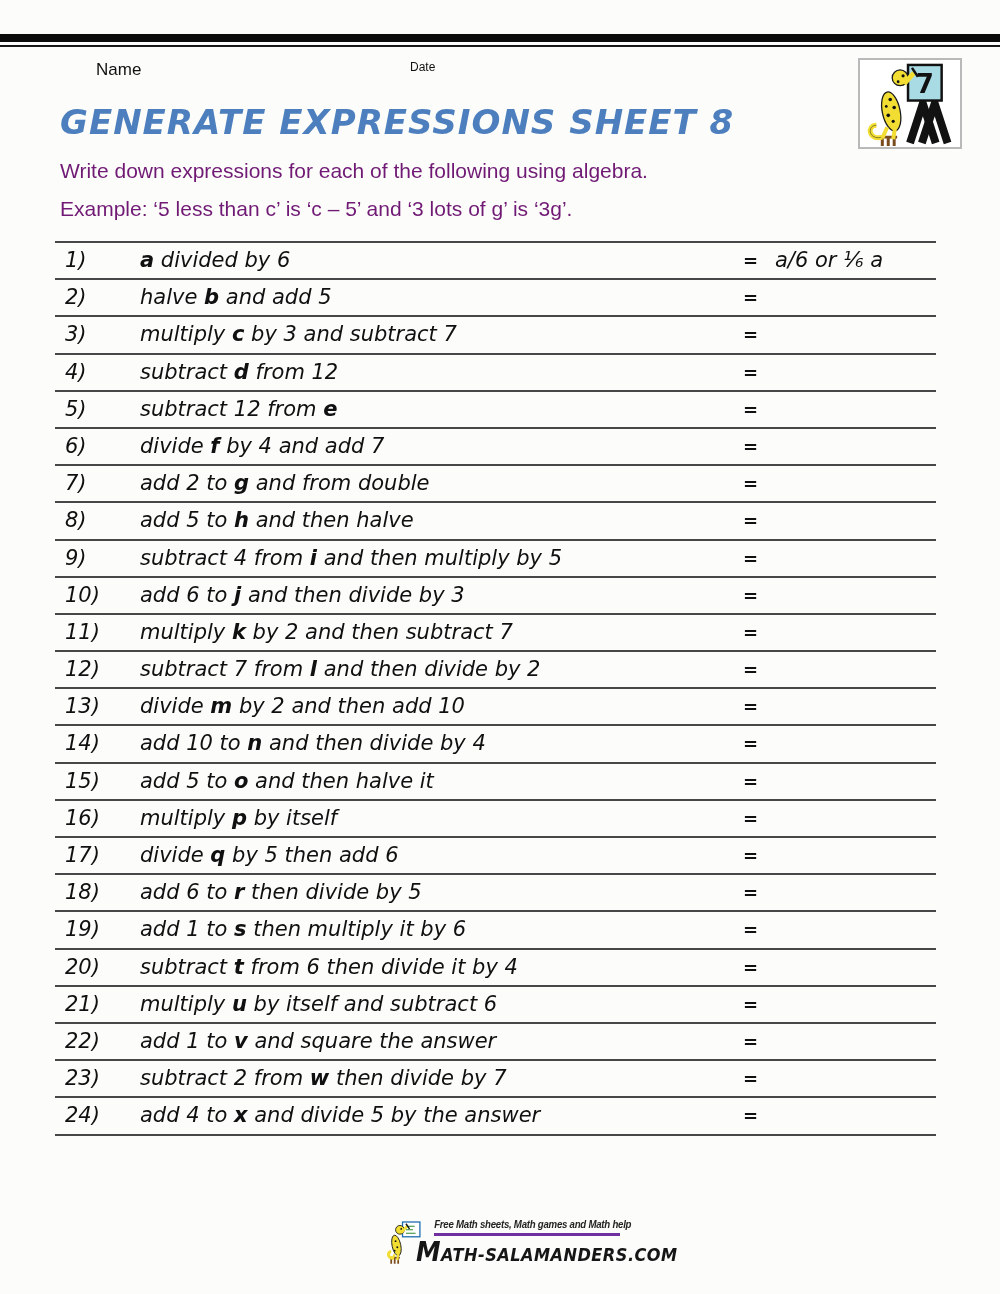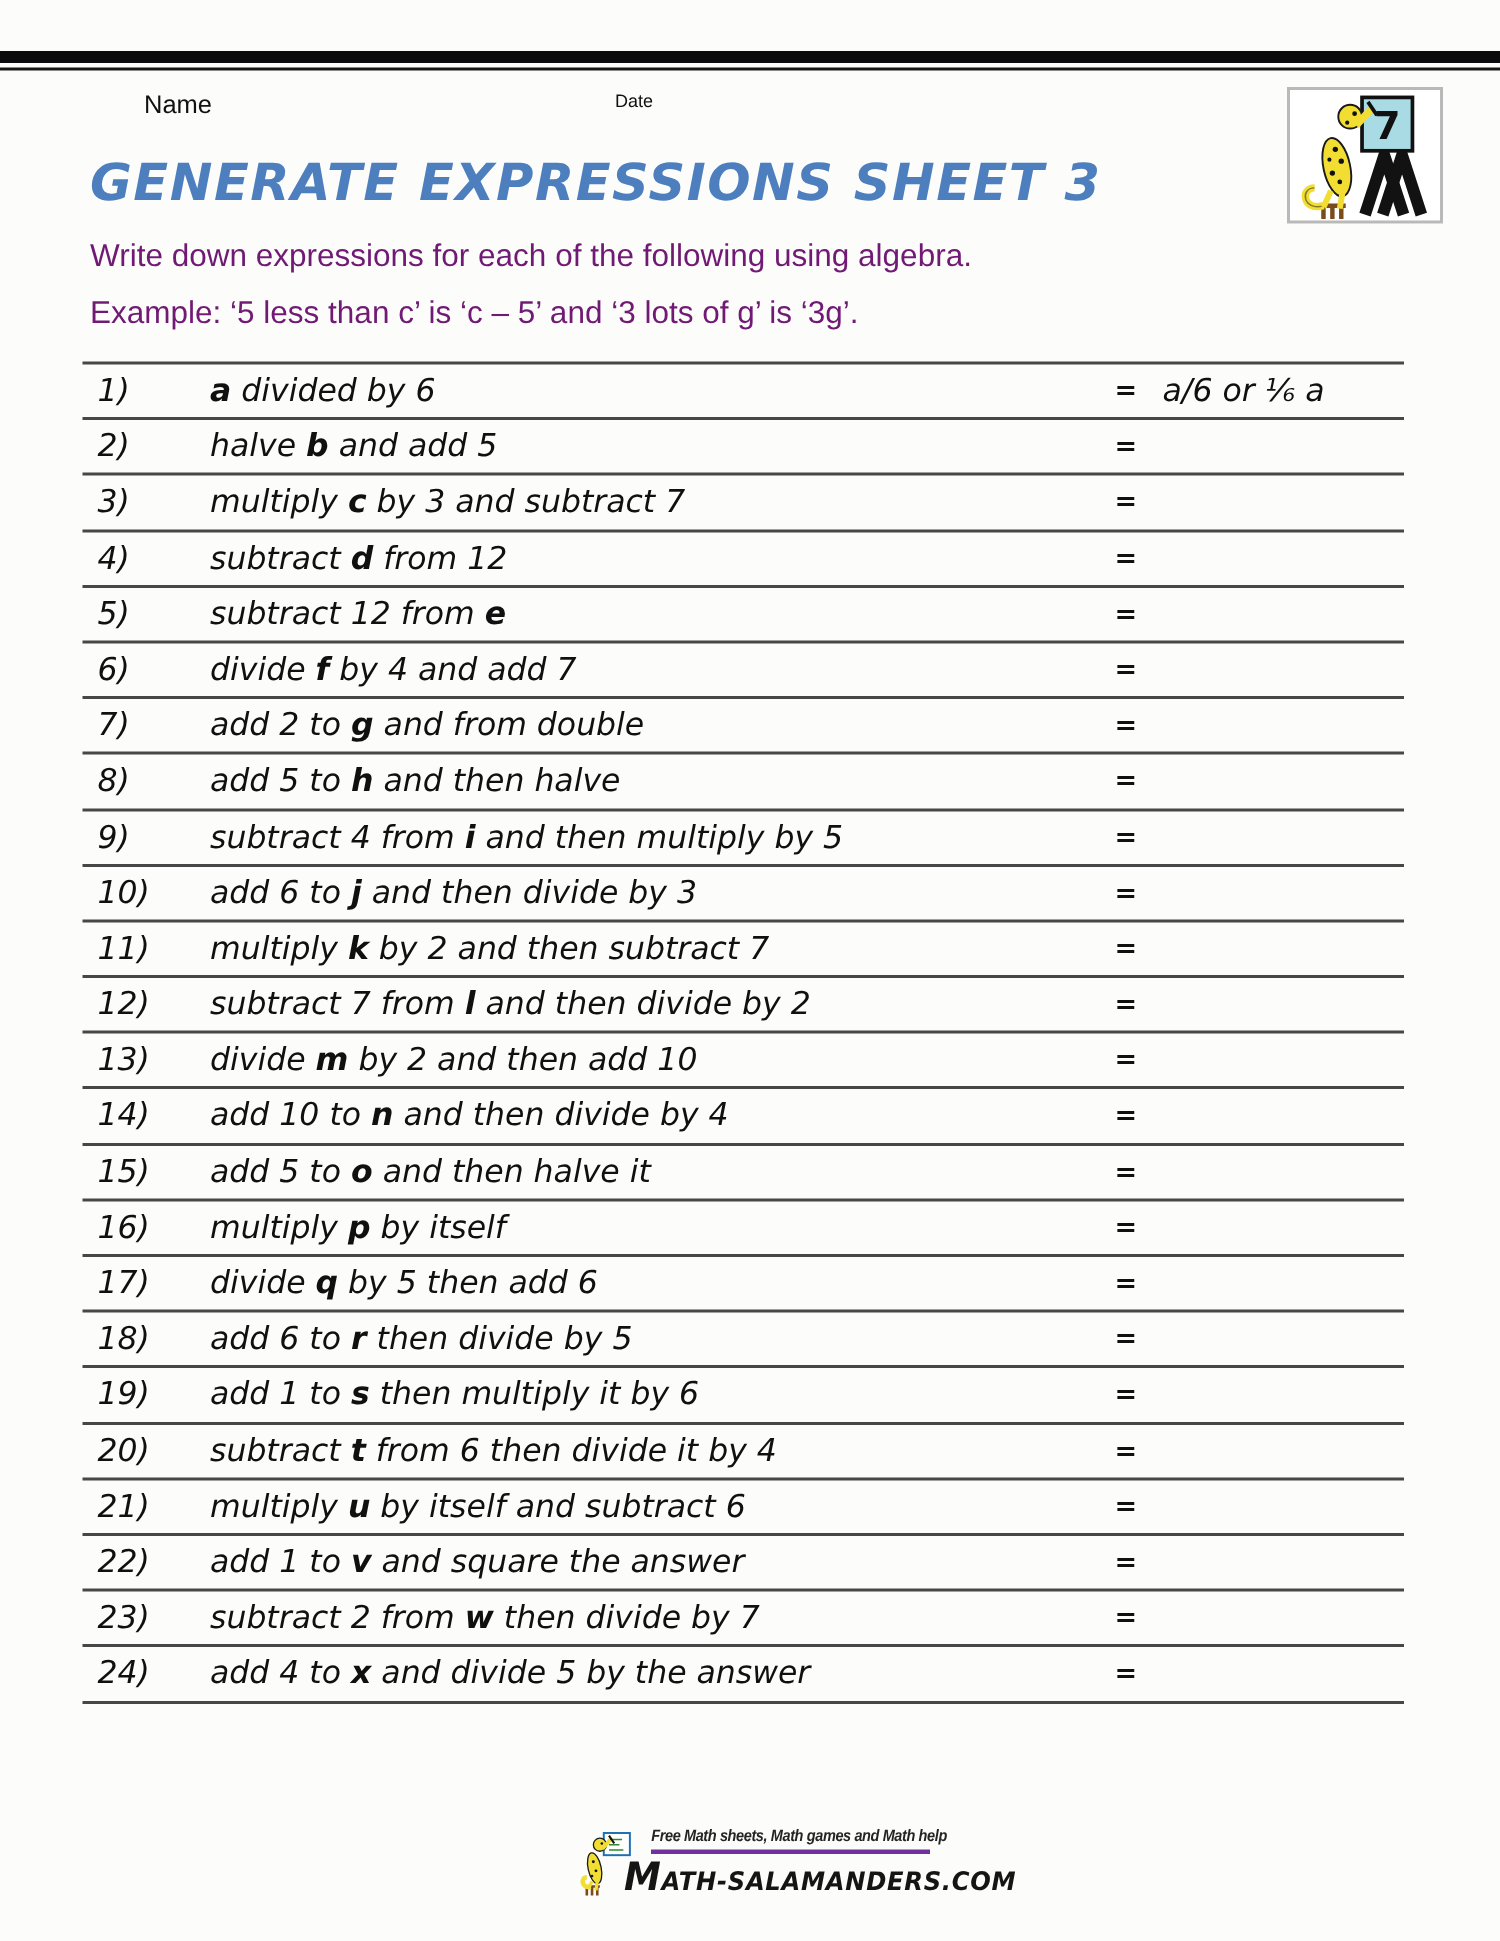--- a/index.html
+++ b/index.html
@@ -110,7 +110,7 @@
   </svg>
 </div>
 
-<div class="page-title">GENERATE EXPRESSIONS SHEET 3</div>
+<div class="page-title">GENERATE EXPRESSIONS SHEET 8</div>
 
 <div class="intro">
   <div>Write down expressions for each of the following using algebra.</div>

